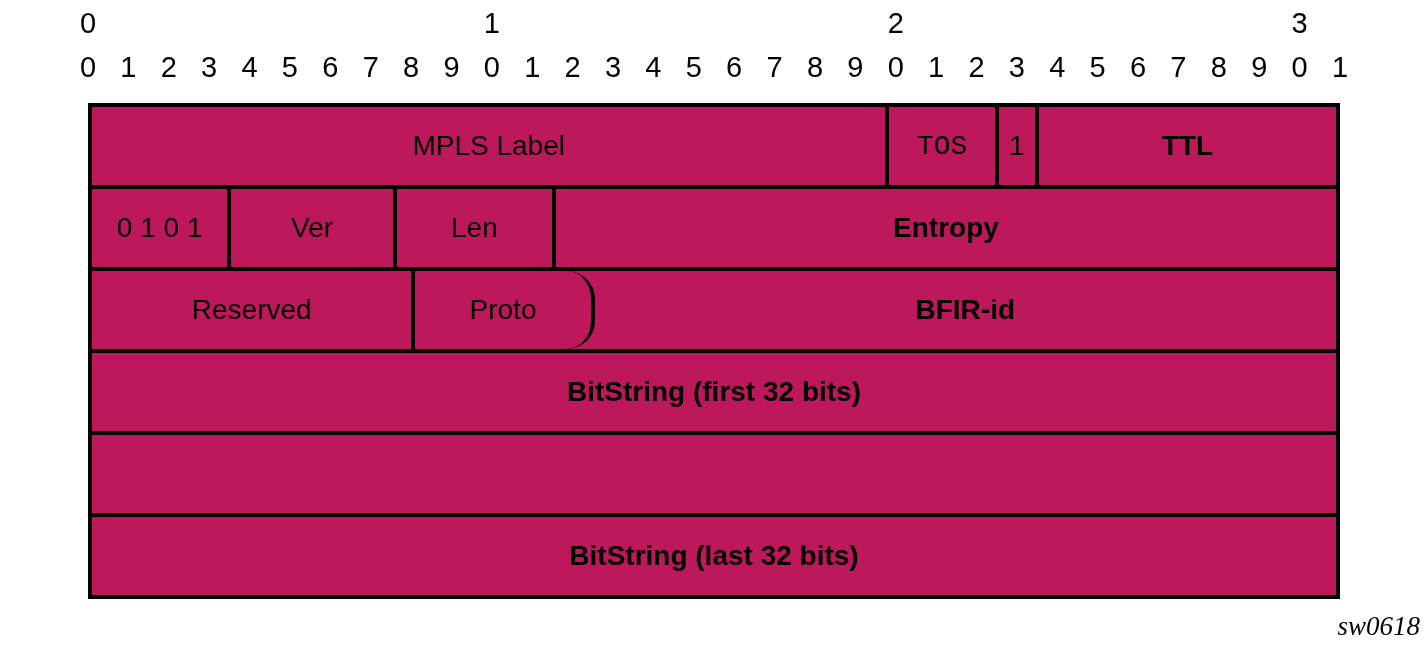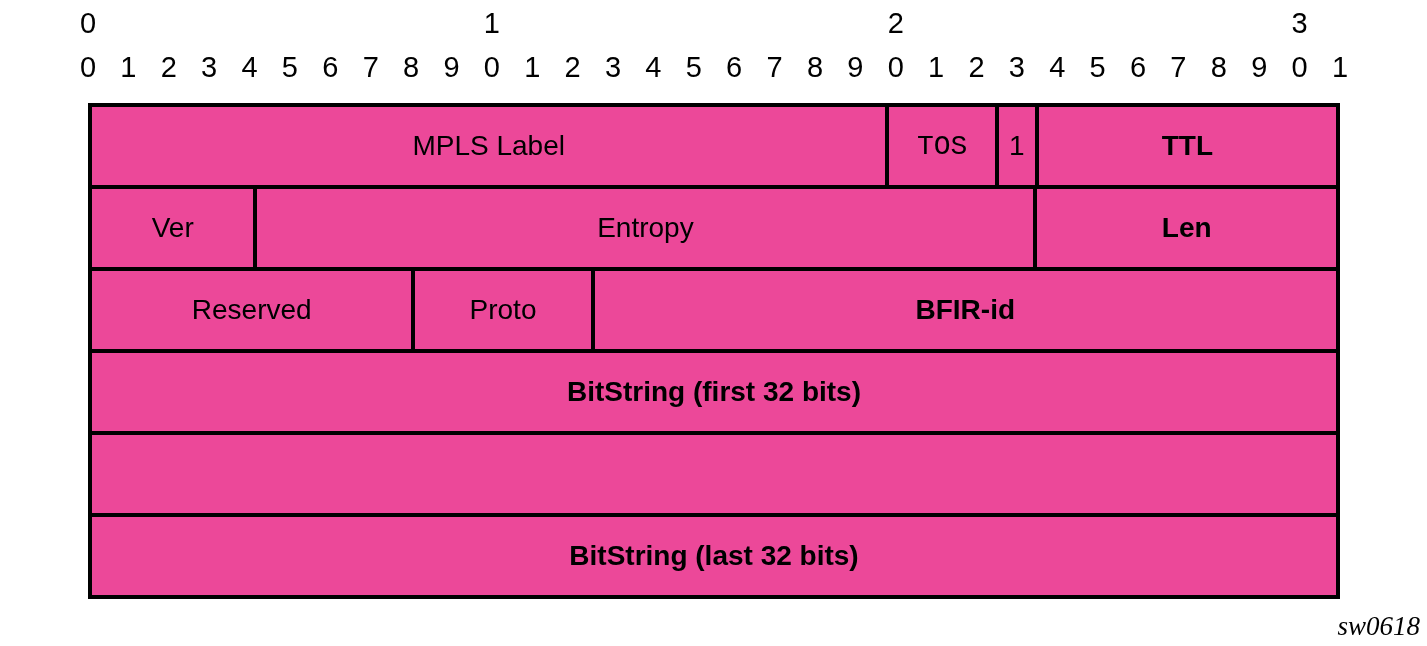--- a/index.html
+++ b/index.html
@@ -33,7 +33,7 @@
   .packet-table {
     margin-top: 21px;
     border: 4px solid #000000;
-    background: #ec4899;
+    background: #be185d;
   }
   .prow {
     display: flex;

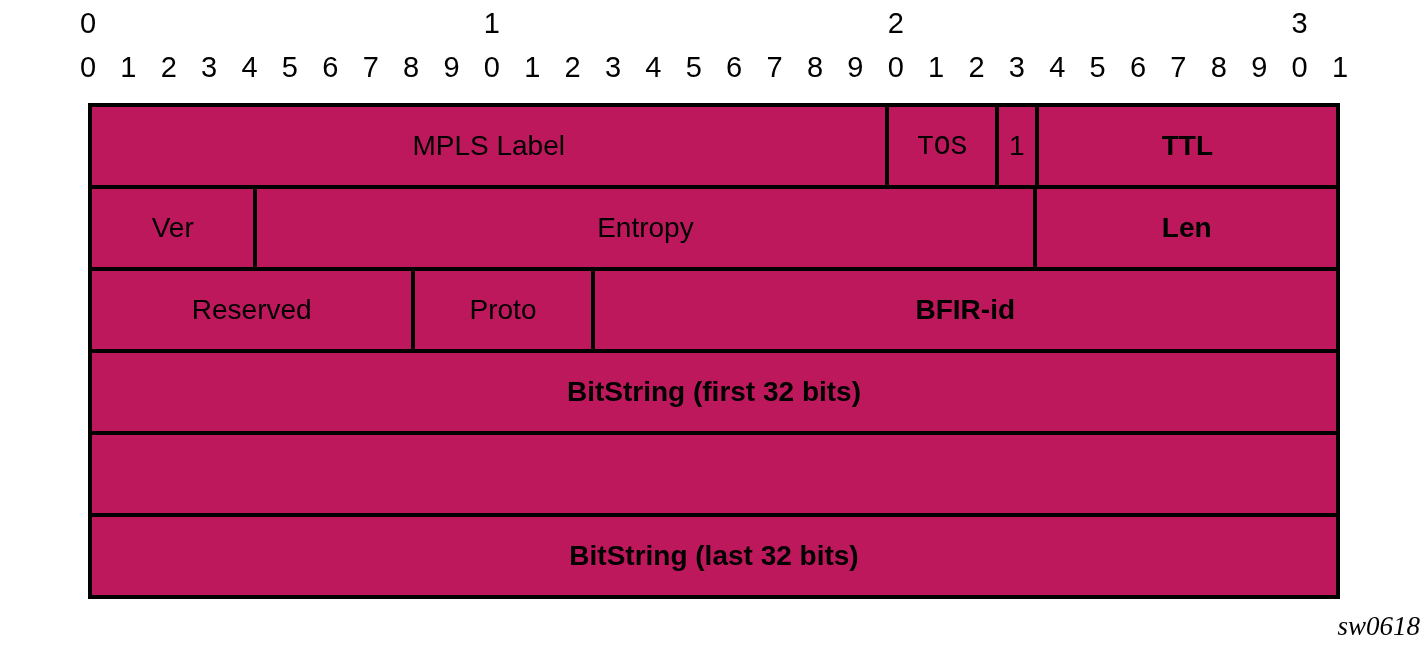--- a/index.html
+++ b/index.html
@@ -114,6 +114,7 @@
         <div class="pcell" style="width: 23.9%;">TTL</div>
       </div>
       <div class="prow">
+        <div class="pcell" style="width: 11.2%;">0 1 0 1</div>
         <div class="pcell" style="width: 13.3%;">Ver</div>
         <div class="pcell" style="width: 62.7%;">Entropy</div>
         <div class="pcell" style="width: 12.8%;">Len</div>

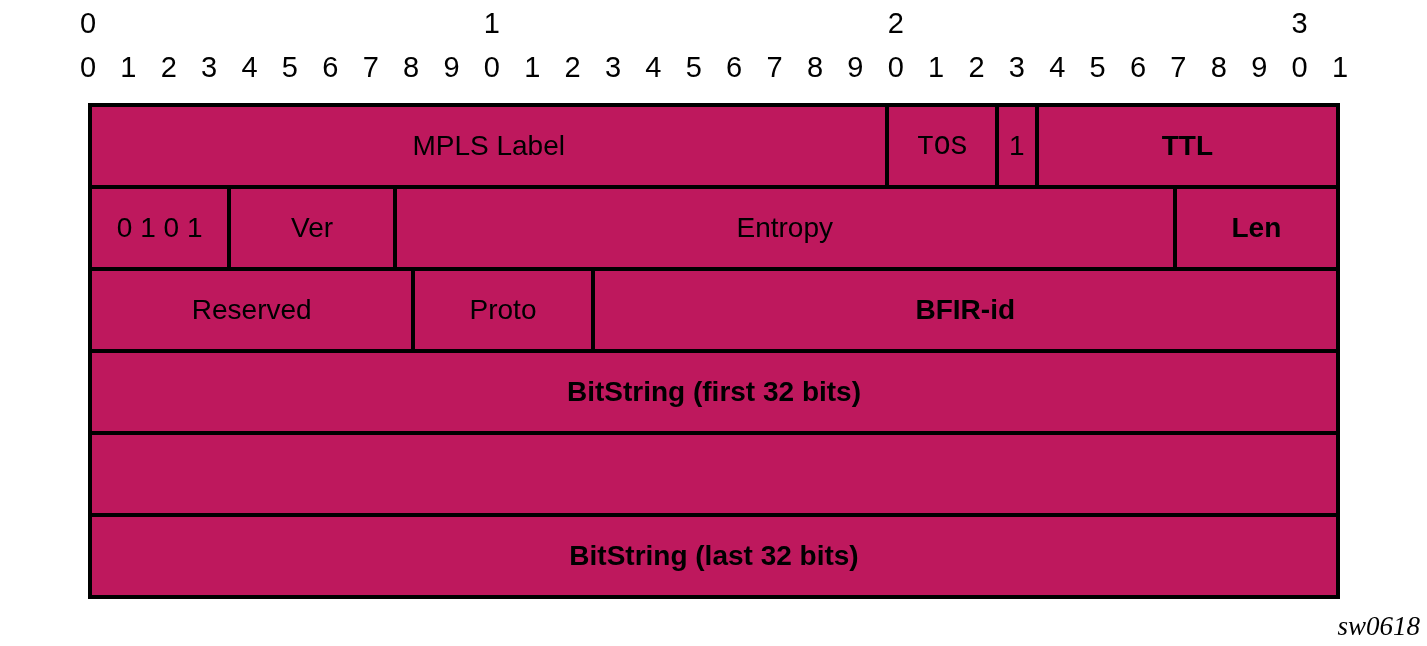--- a/index.html
+++ b/index.html
@@ -116,8 +116,8 @@
       <div class="prow">
         <div class="pcell" style="width: 11.2%;">0 1 0 1</div>
         <div class="pcell" style="width: 13.3%;">Ver</div>
+        <div class="pcell" style="width: 12.8%;">Len</div>
         <div class="pcell" style="width: 62.7%;">Entropy</div>
-        <div class="pcell" style="width: 12.8%;">Len</div>
       </div>
       <div class="prow">
         <div class="pcell" style="width: 26%;">Reserved</div>

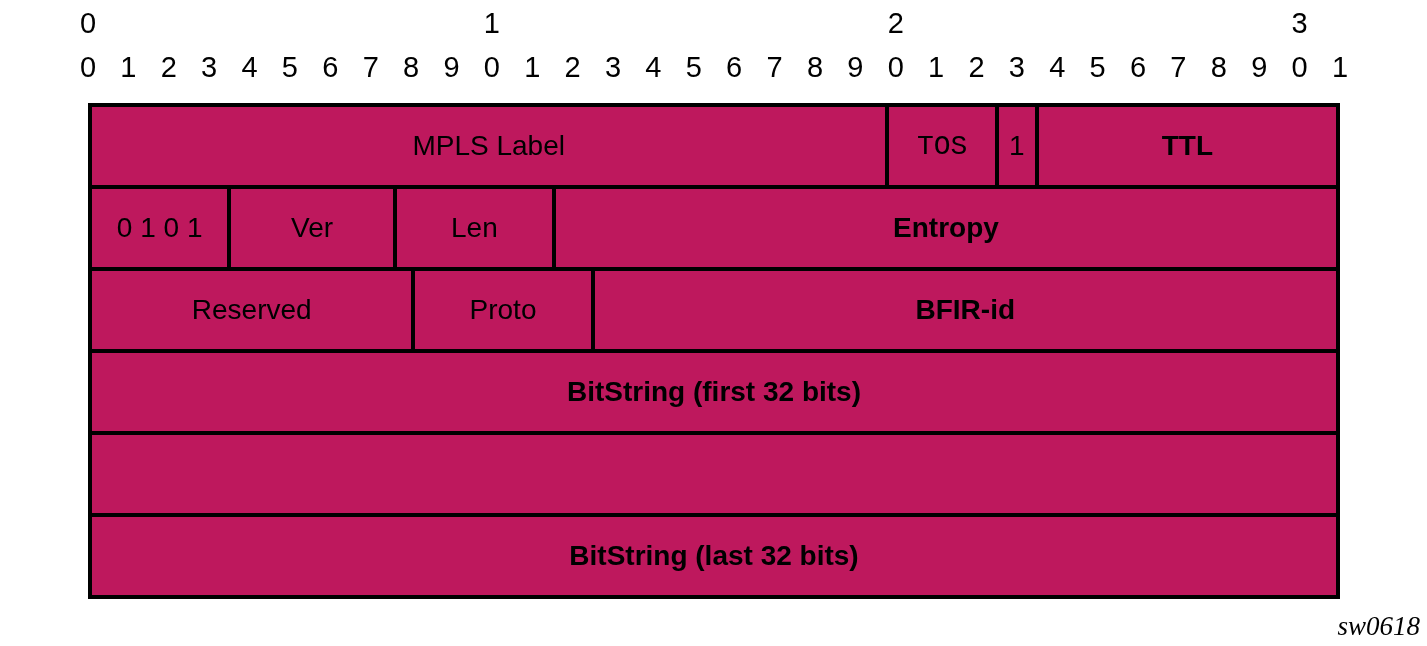--- a/index.html
+++ b/index.html
@@ -121,7 +121,7 @@
       </div>
       <div class="prow">
         <div class="pcell" style="width: 26%;">Reserved</div>
-        <div class="pcell" style="width: 14.4%;">Proto</div>
+        <div class="pcell" style="width: 14.4%; border-radius: 28px;">Proto</div>
         <div class="pcell" style="width: 48.4%;">BFIR-id</div>
       </div>
       <div class="prow">

